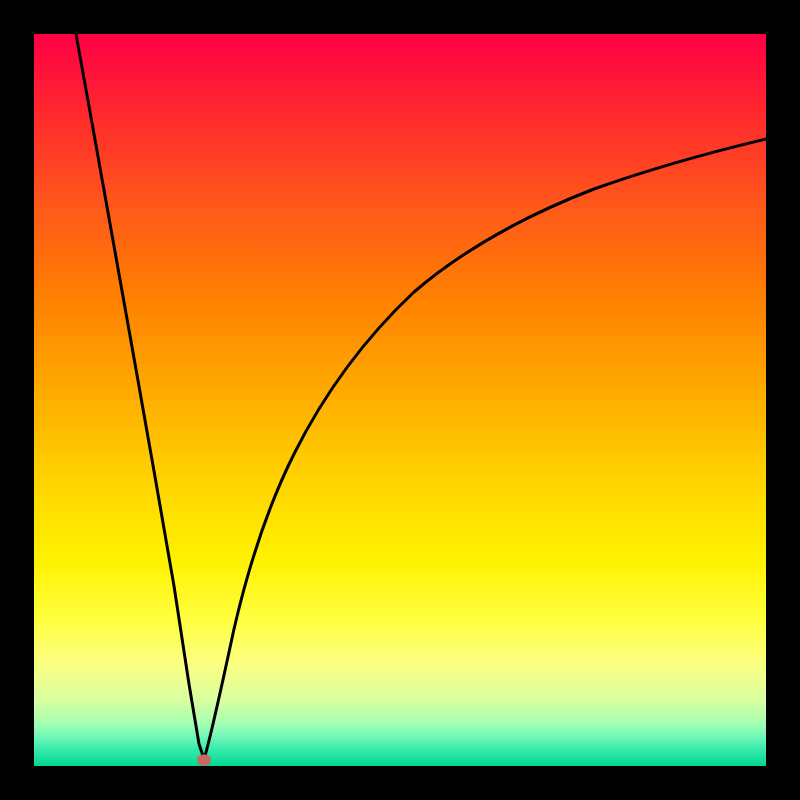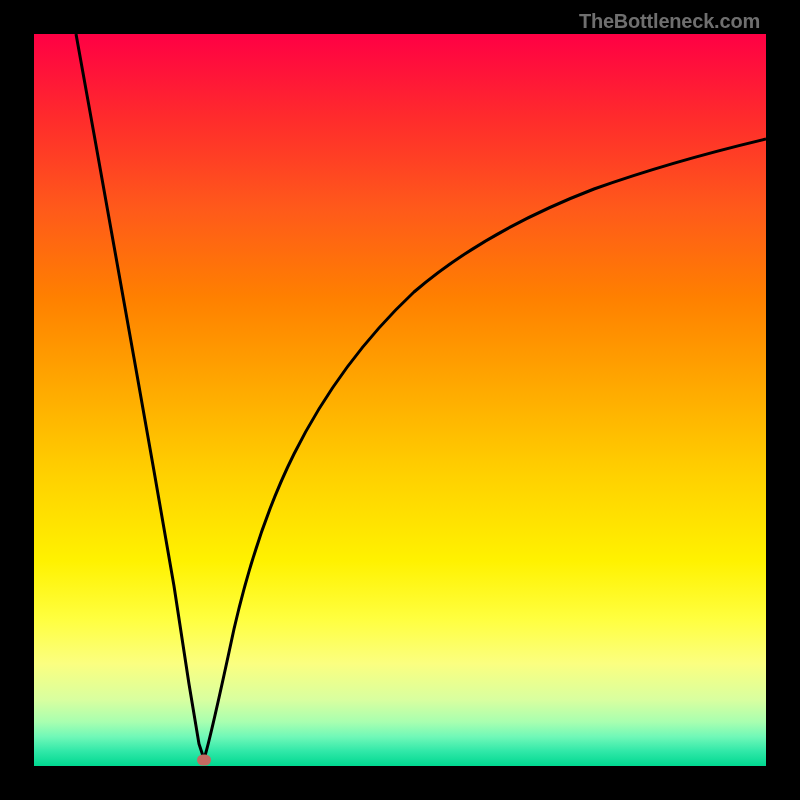--- a/index.html
+++ b/index.html
@@ -71,7 +71,6 @@
 <body>
 
 <div class="outer">
-  <div class="watermark">TheBottleneck.com</div>
 
   <div class="plot-area">
 

